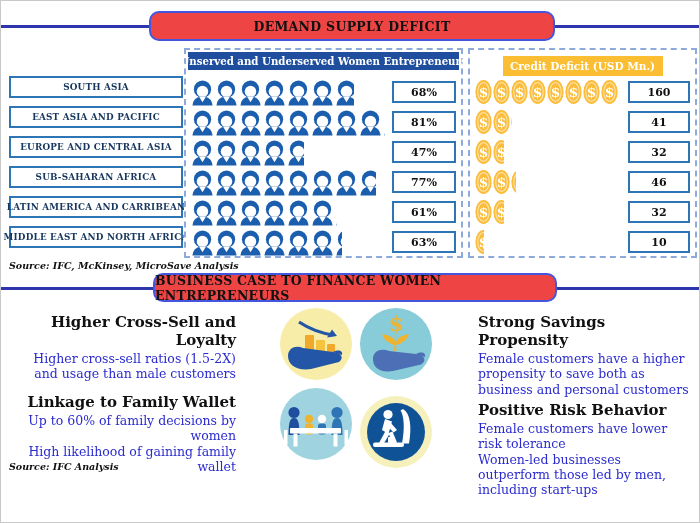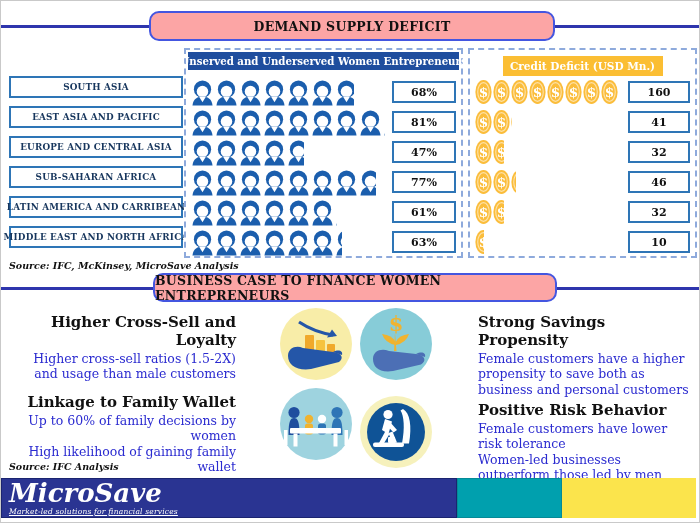--- a/index.html
+++ b/index.html
@@ -13,7 +13,7 @@
   #hline1 { top:24px; }
   #hline2 { top:286px; }
   .banner {
-    position:absolute; z-index:2; background:#fca5a5; border:2px solid #4456E0; border-radius:10px;
+    position:absolute; z-index:2; background:#ef4444; border:2px solid #4456E0; border-radius:10px;
     display:flex; align-items:center; justify-content:center;
     font-weight:bold; font-size:12.5px; color:#111; letter-spacing:.3px;
   }

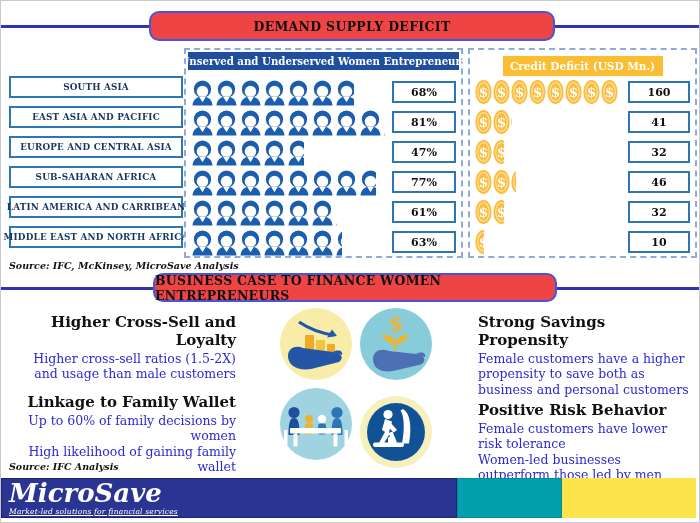--- a/index.html
+++ b/index.html
@@ -613,15 +613,6 @@
 
   <div class="source-note" id="source2">Source: IFC Analysis</div>
 
-  <div id="footer">
-    <div class="band" id="band-blue"></div>
-    <div class="band" id="band-teal"></div>
-    <div class="band" id="band-yellow"></div>
-    <div id="logo">
-      <div id="logo-name">MicroSave</div>
-      <div id="logo-tagline">Market-led solutions for financial services</div>
-    </div>
-  </div>
 </div>
 
 </body></html>

